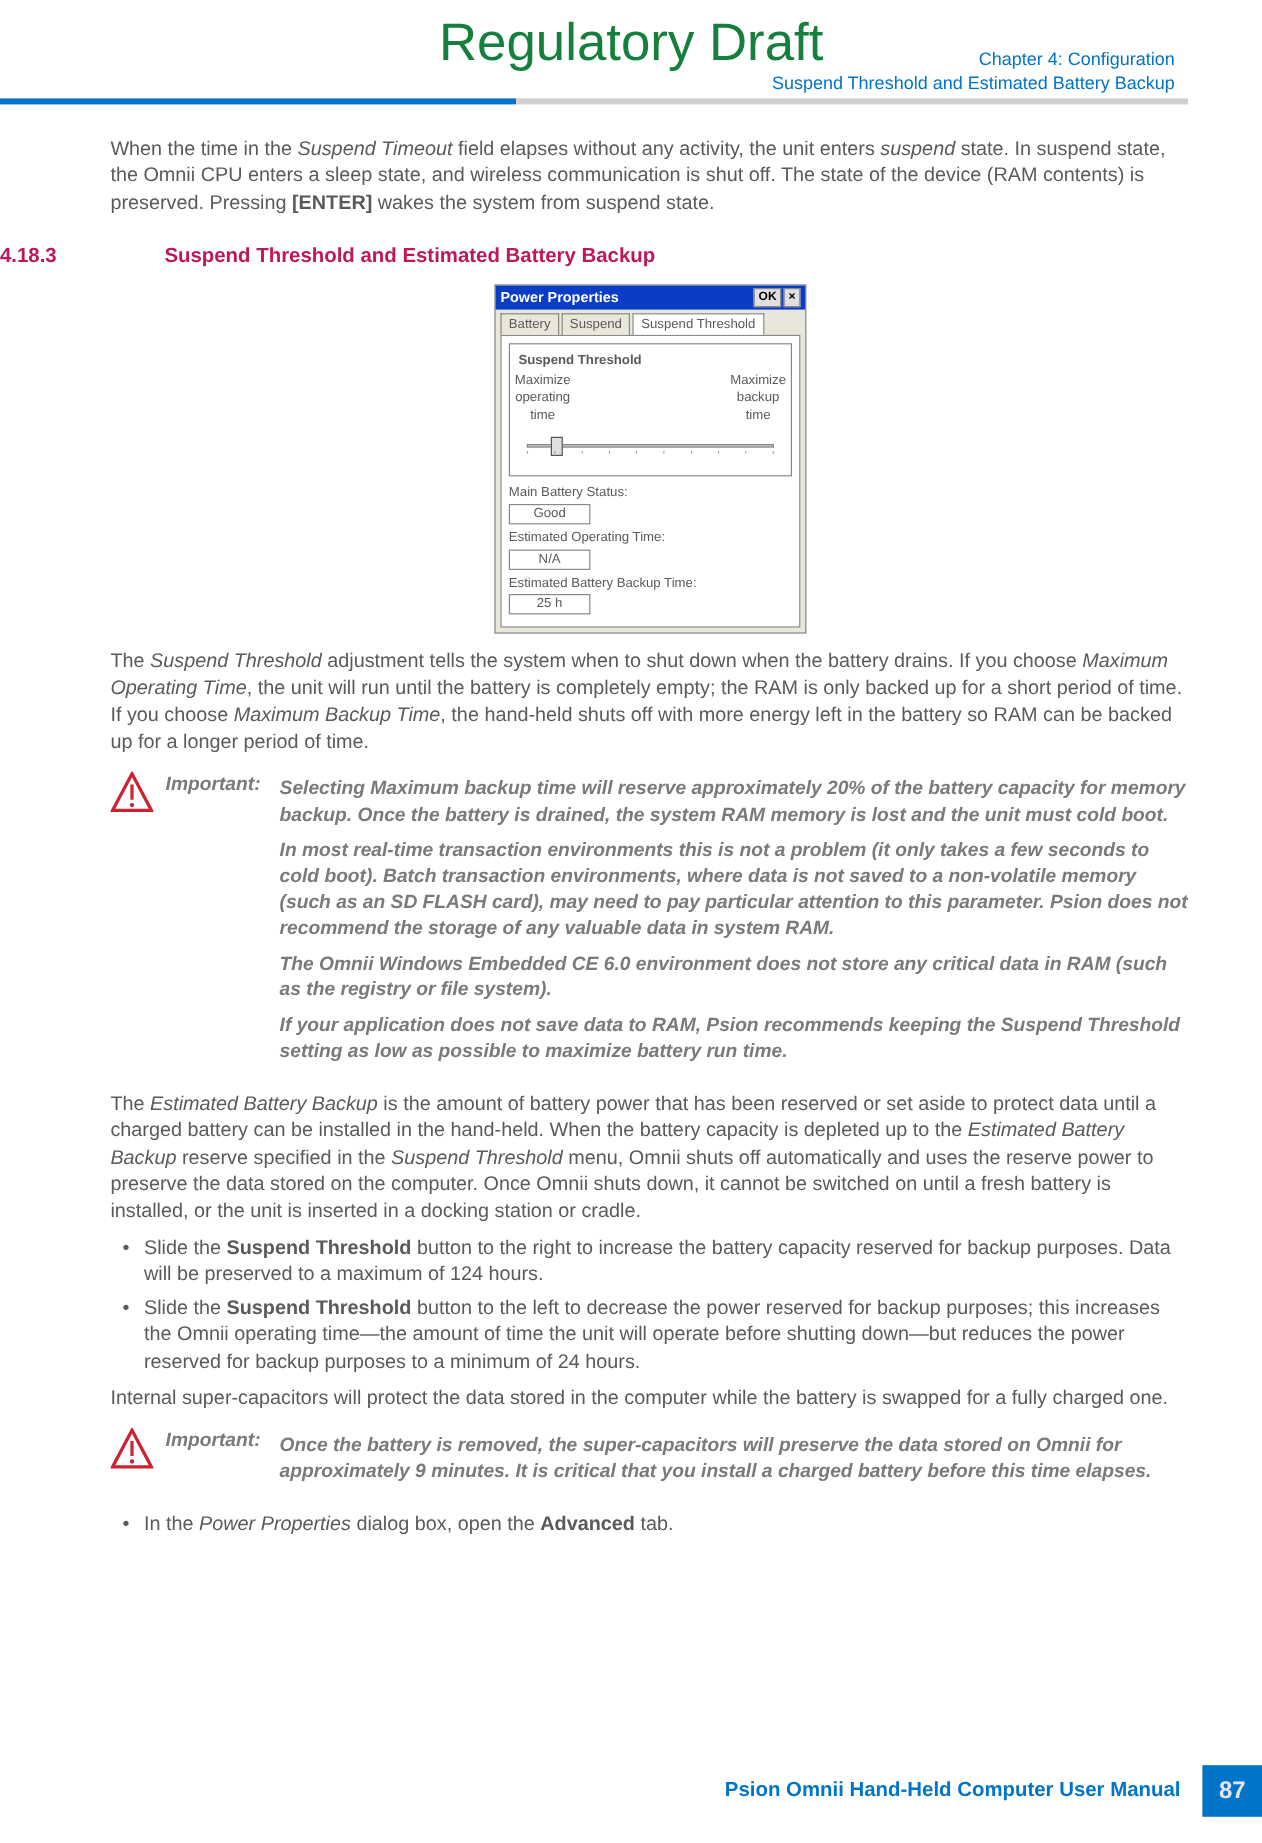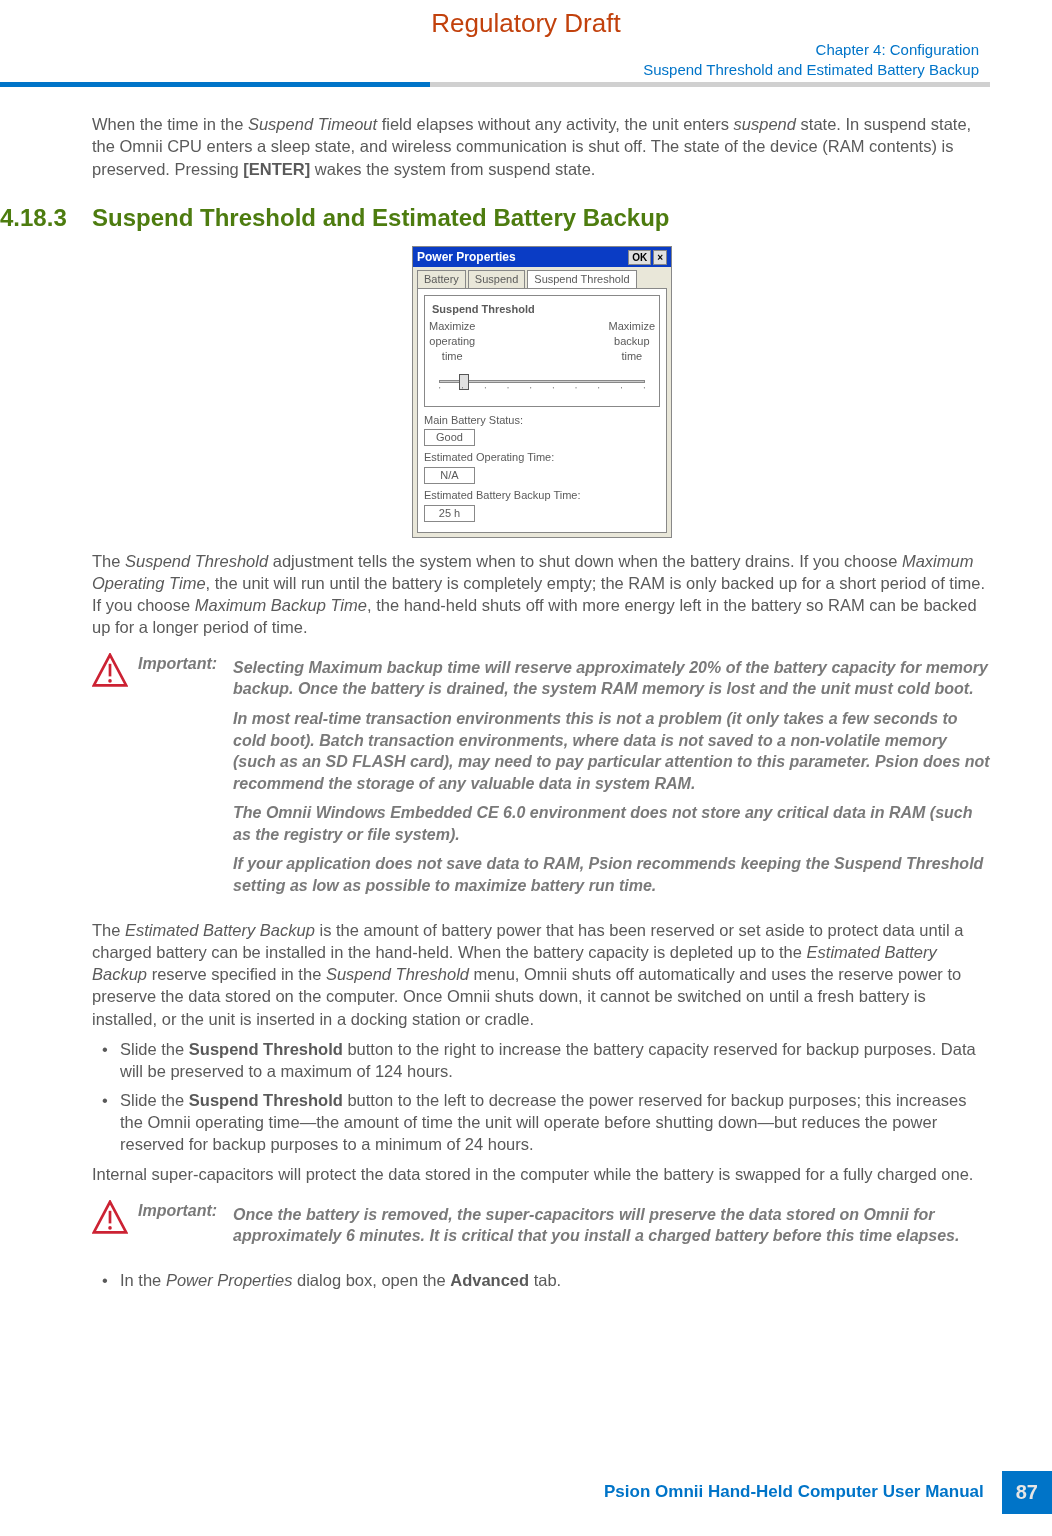--- a/index.html
+++ b/index.html
@@ -19,8 +19,8 @@
       left: 0;
       right: 0;
       text-align: center;
-      color: #c2410c;
-      font-size: 26px;
+      color: #15803d;
+      font-size: 44px;
       font-weight: 400;
     }
     .header {

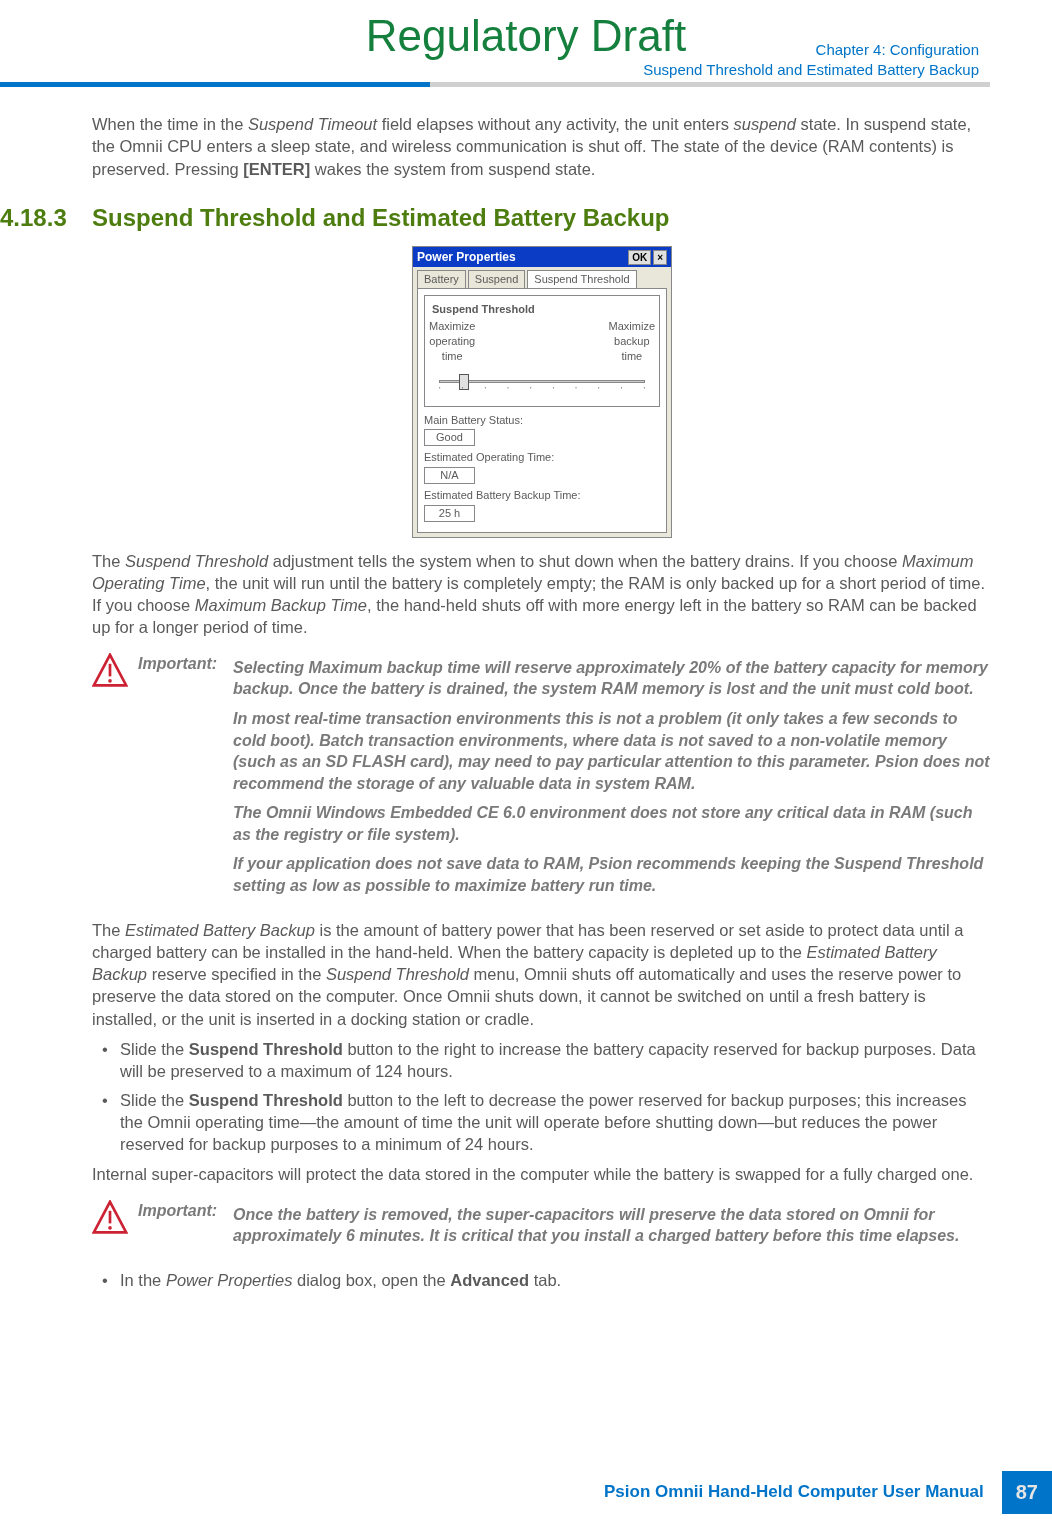--- a/index.html
+++ b/index.html
@@ -59,12 +59,13 @@
     }
     .section-head {
       font-weight: bold;
-      color: #4d7c0f;
-      font-size: 24px;
+      color: #be185d;
+      font-size: 17px;
       margin-top: 22px;
       margin-bottom: 12px;
       margin-left: -92px;
       display: flex;
+      gap: 45px;
     }
     .section-num {
       display: inline-block;

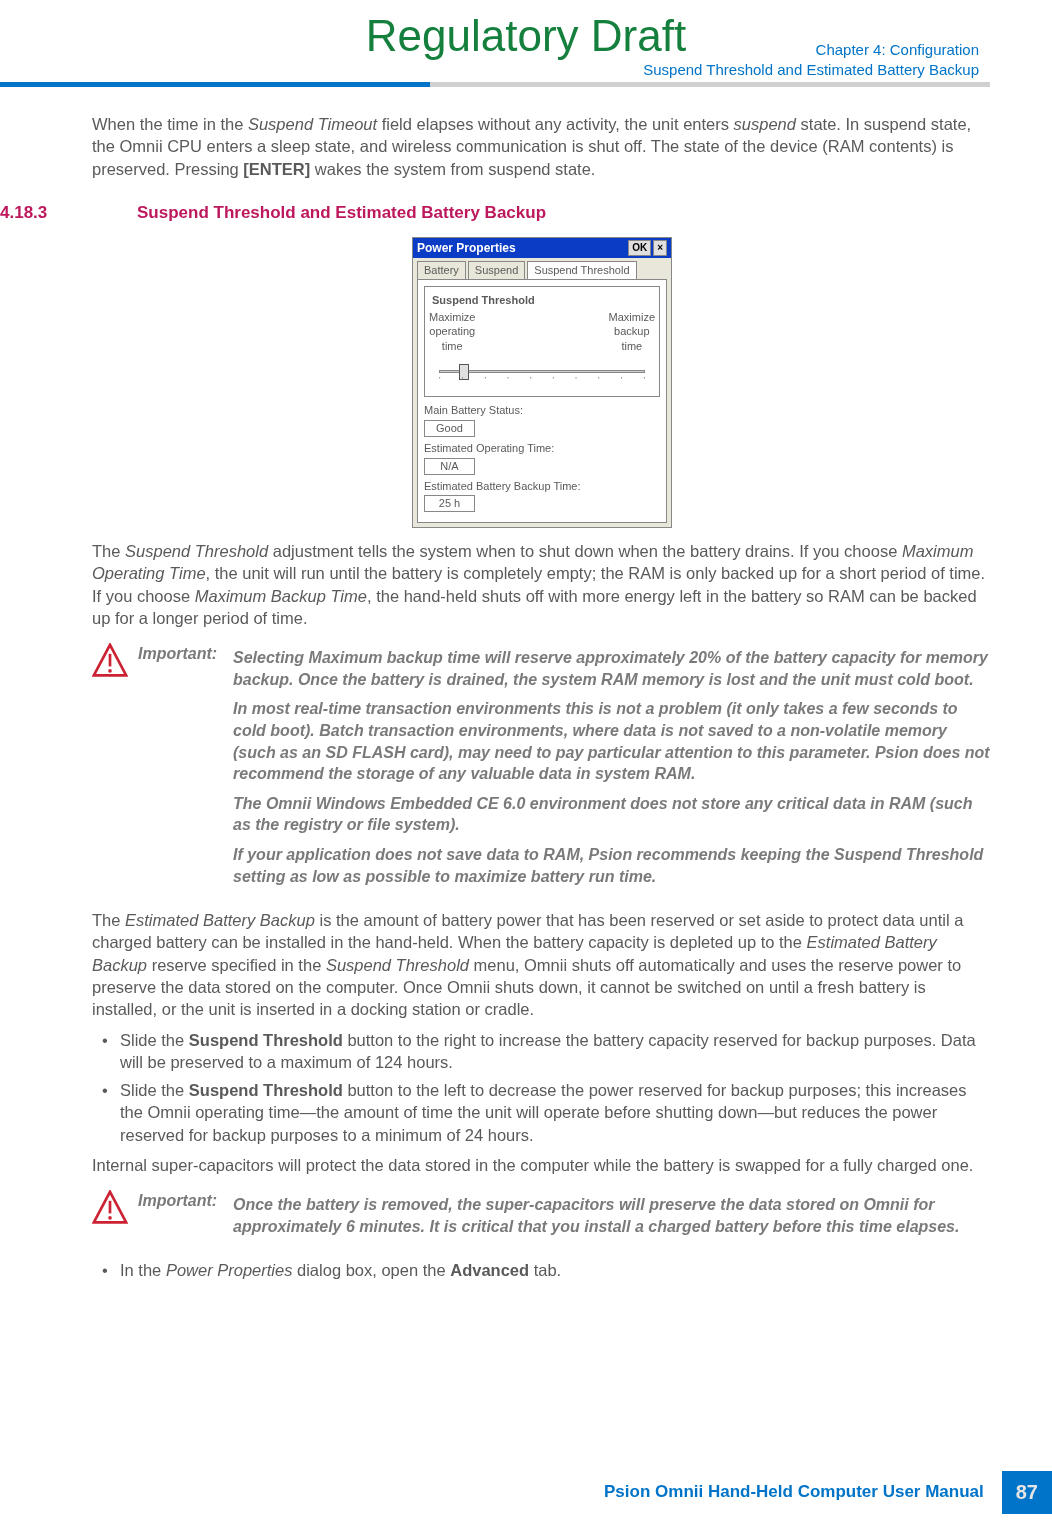--- a/index.html
+++ b/index.html
@@ -186,7 +186,7 @@
     }
     .ss-val {
       border: 1px solid #888;
-      width: 51px;
+      width: 68px;
       text-align: center;
       margin: 2px 0 4px 0;
       background: #fff;

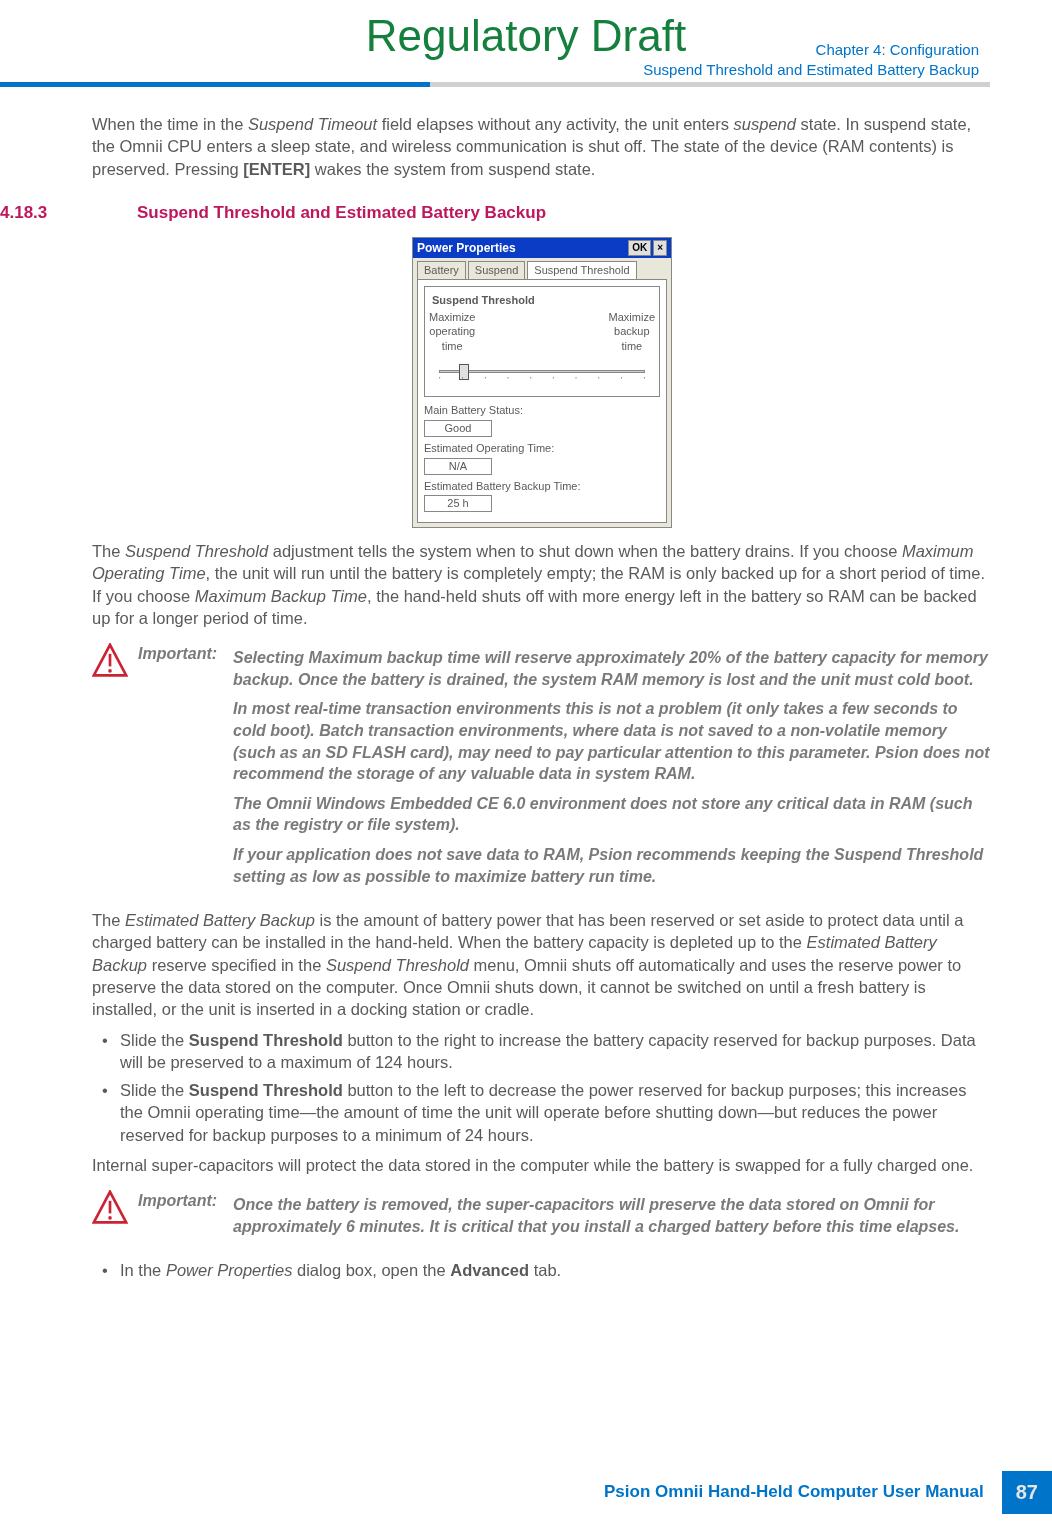--- a/index.html
+++ b/index.html
@@ -387,7 +387,7 @@
       <div class="callout-inner">
         <div class="lbl">Important:</div>
         <div class="txt">
-          <p>Once the battery is removed, the super-capacitors will preserve the data stored on Omnii for approximately 6 minutes. It is critical that you install a charged battery before this time elapses.</p>
+          <p>Once the battery is removed, the super-capacitors will preserve the data stored on Omnii for approximately 9 minutes. It is critical that you install a charged battery before this time elapses.</p>
         </div>
       </div>
     </div>

